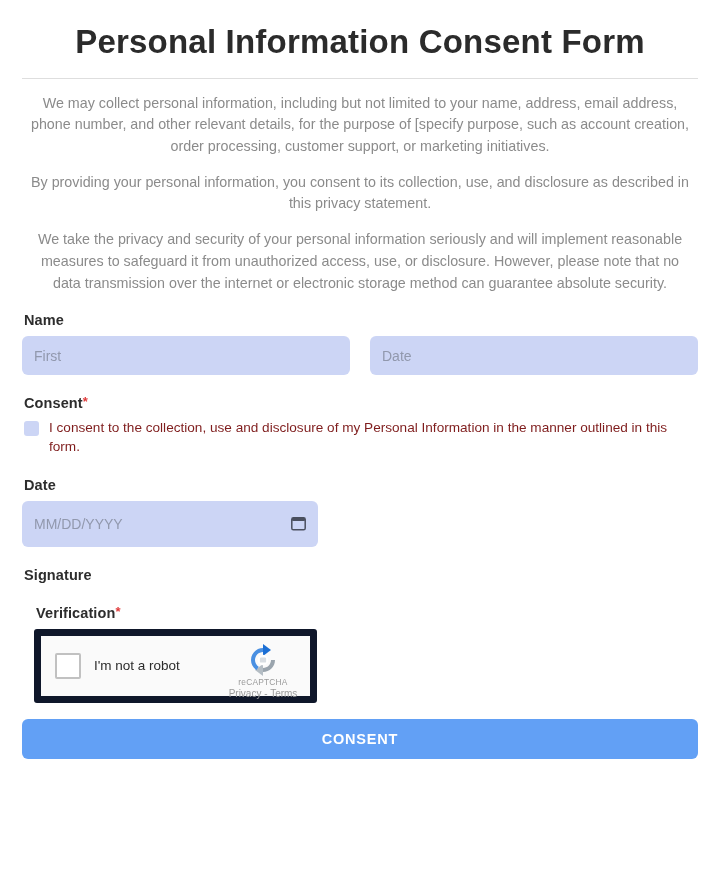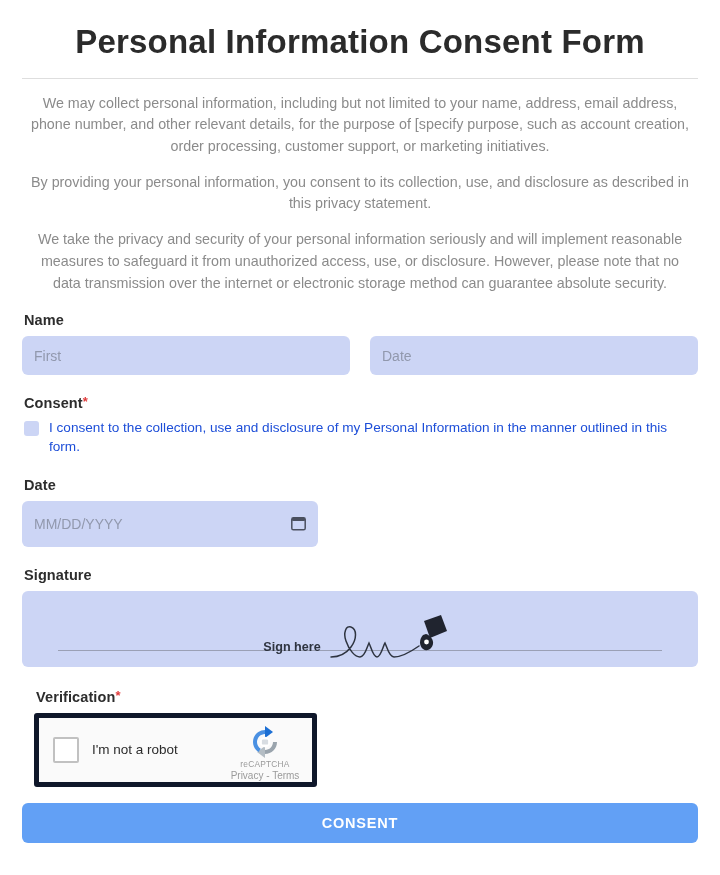--- a/index.html
+++ b/index.html
@@ -107,7 +107,7 @@
   .consent-text {
     font-size: 13.6px;
     line-height: 1.38;
-    color: #1d4ed8;
+    color: #7f1d1d;
     max-width: 625px;
   }
 

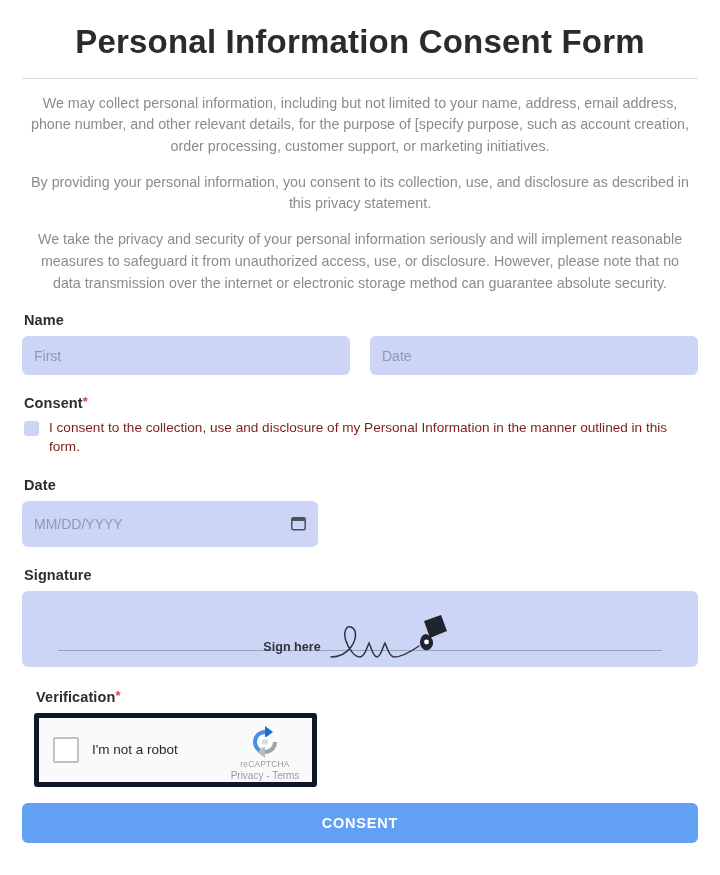--- a/index.html
+++ b/index.html
@@ -280,18 +280,6 @@
   
   <div class="sig-block">
     <div class="field-label">Signature</div>
-    <div class="sig-box">
-      <div class="sig-baseline"></div>
-      <div class="sig-center">
-        <span class="sign-here-text">Sign here</span>
-        <svg class="scribble" width="130" height="54" viewBox="0 0 130 54">
-          <path d="M4 44 C 10 44, 18 42, 24 34 C 30 26, 30 16, 24 14 C 19 12, 16 20, 19 28 C 22 37, 28 44, 33 44 C 38 44, 40 34, 42 30 C 44 34, 46 44, 50 44 C 54 44, 56 33, 58 30 C 60 34, 62 44, 67 44 C 74 44, 82 40, 92 33" fill="none" stroke="#2e3440" stroke-width="1.5" stroke-linecap="round"></path>
-          <path d="M97 8 L 114 2 L 120 18 L 103 25 Z" fill="#20242f"></path>
-          <path d="M96 22 C 92 26, 92 33, 96 36 C 100 39, 105 36, 106 31 C 107 27, 103 22, 99 21 Z" fill="#20242f"></path>
-          <circle cx="99.5" cy="29" r="2.4" fill="#ffffff"></circle>
-        </svg>
-      </div>
-    </div>
   </div>
 
   

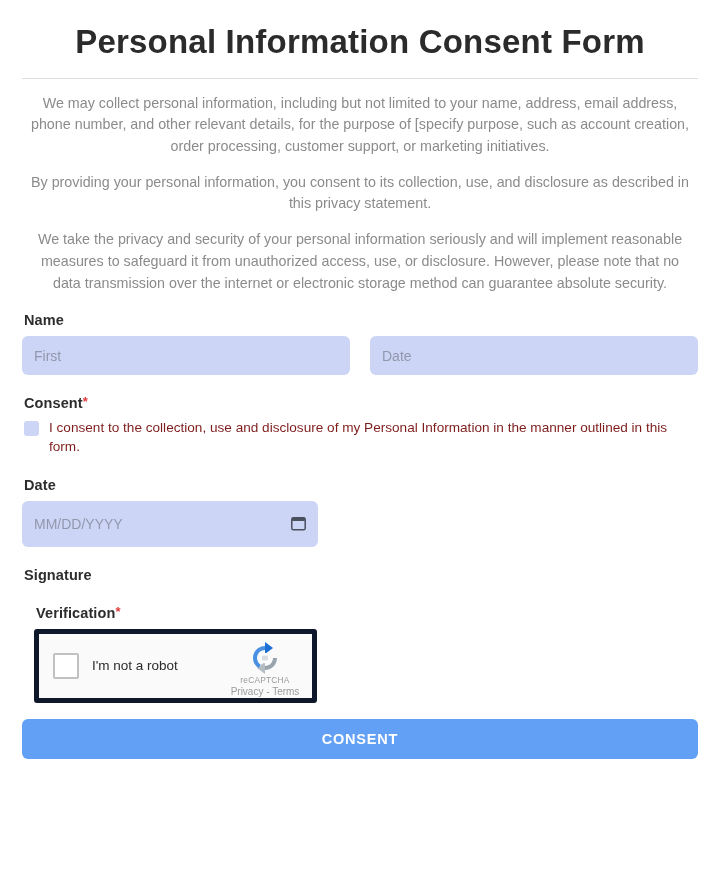--- a/index.html
+++ b/index.html
@@ -171,7 +171,7 @@
     width: 283px;
     height: 74px;
     background: #fafafa;
-    border: 5px solid #0f172a;
+    border: 7px solid #0f172a;
     border-radius: 3px;
     display: flex;
     align-items: center;

